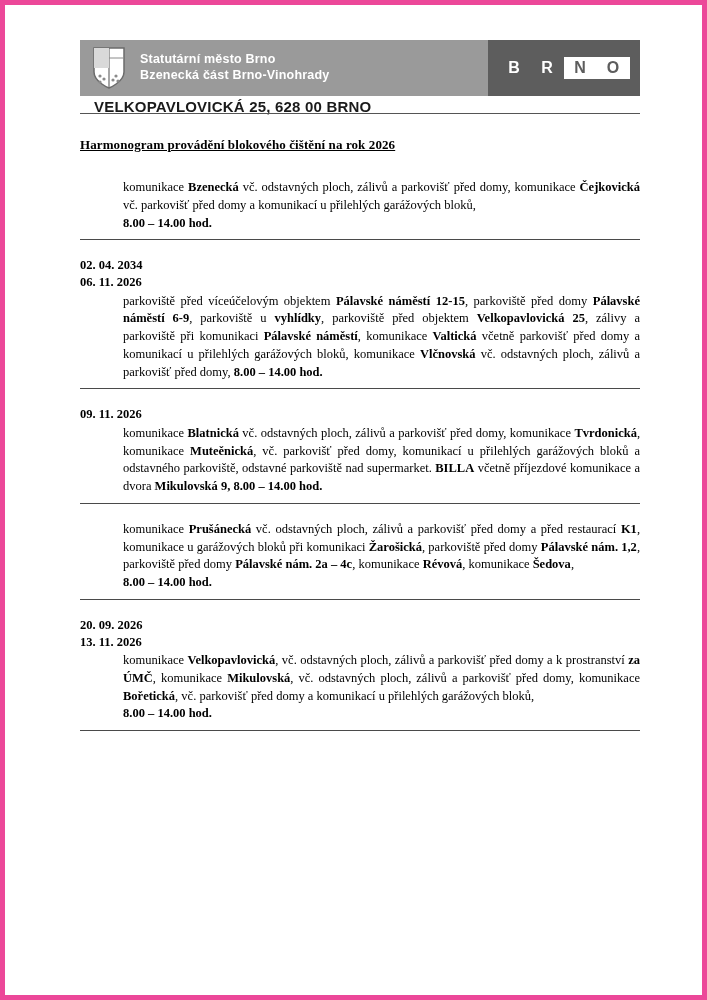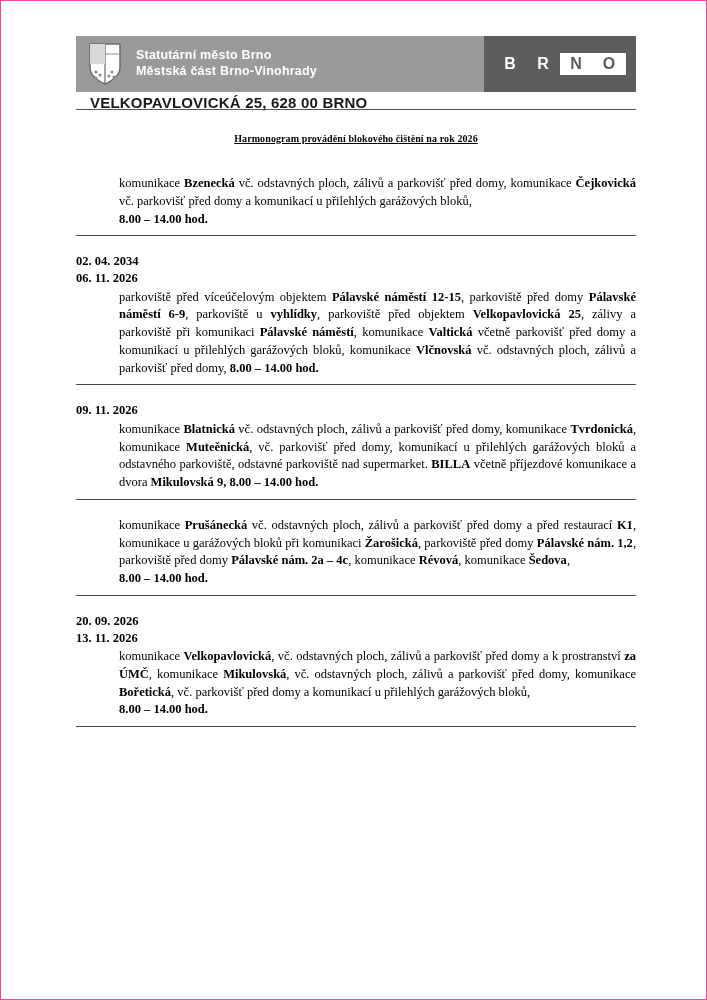--- a/index.html
+++ b/index.html
@@ -19,7 +19,7 @@
     width: 707px;
     height: 1000px;
     box-sizing: border-box;
-    border: 1px solid #ec4899;
+    border: 5px solid #ec4899;
     background: #fff;
     overflow: hidden;
   }

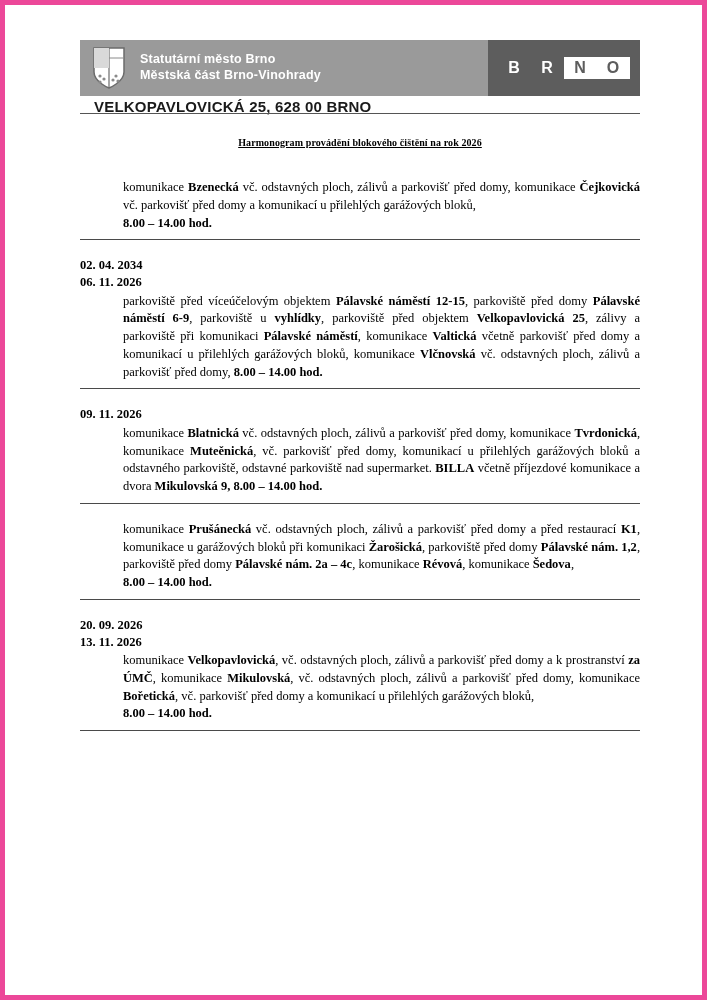--- a/index.html
+++ b/index.html
@@ -178,7 +178,7 @@
     </div>
     <div class="header-titles">
       <div class="header-title-1">Statutární město Brno</div>
-      <div class="header-title-2">Městská část Brno-Vinohrady</div>
+      <div class="header-title-2">Bzenecká část Brno-Vinohrady</div>
     </div>
     <div class="brno-logo">
       <div class="letters">

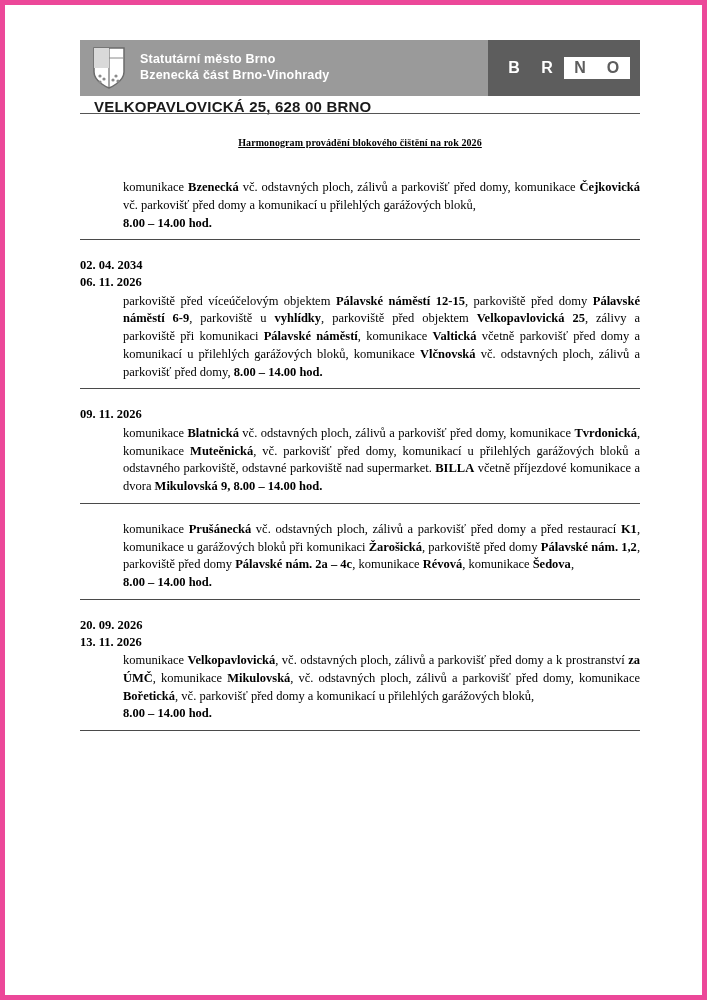--- a/index.html
+++ b/index.html
@@ -117,8 +117,7 @@
     left: 75px;
     top: 132px;
     width: 560px;
-    text-align: center;
-    font-size: 10px;
+    font-size: 13px;
     font-weight: bold;
     text-decoration: underline;
     letter-spacing: 0.1px;

